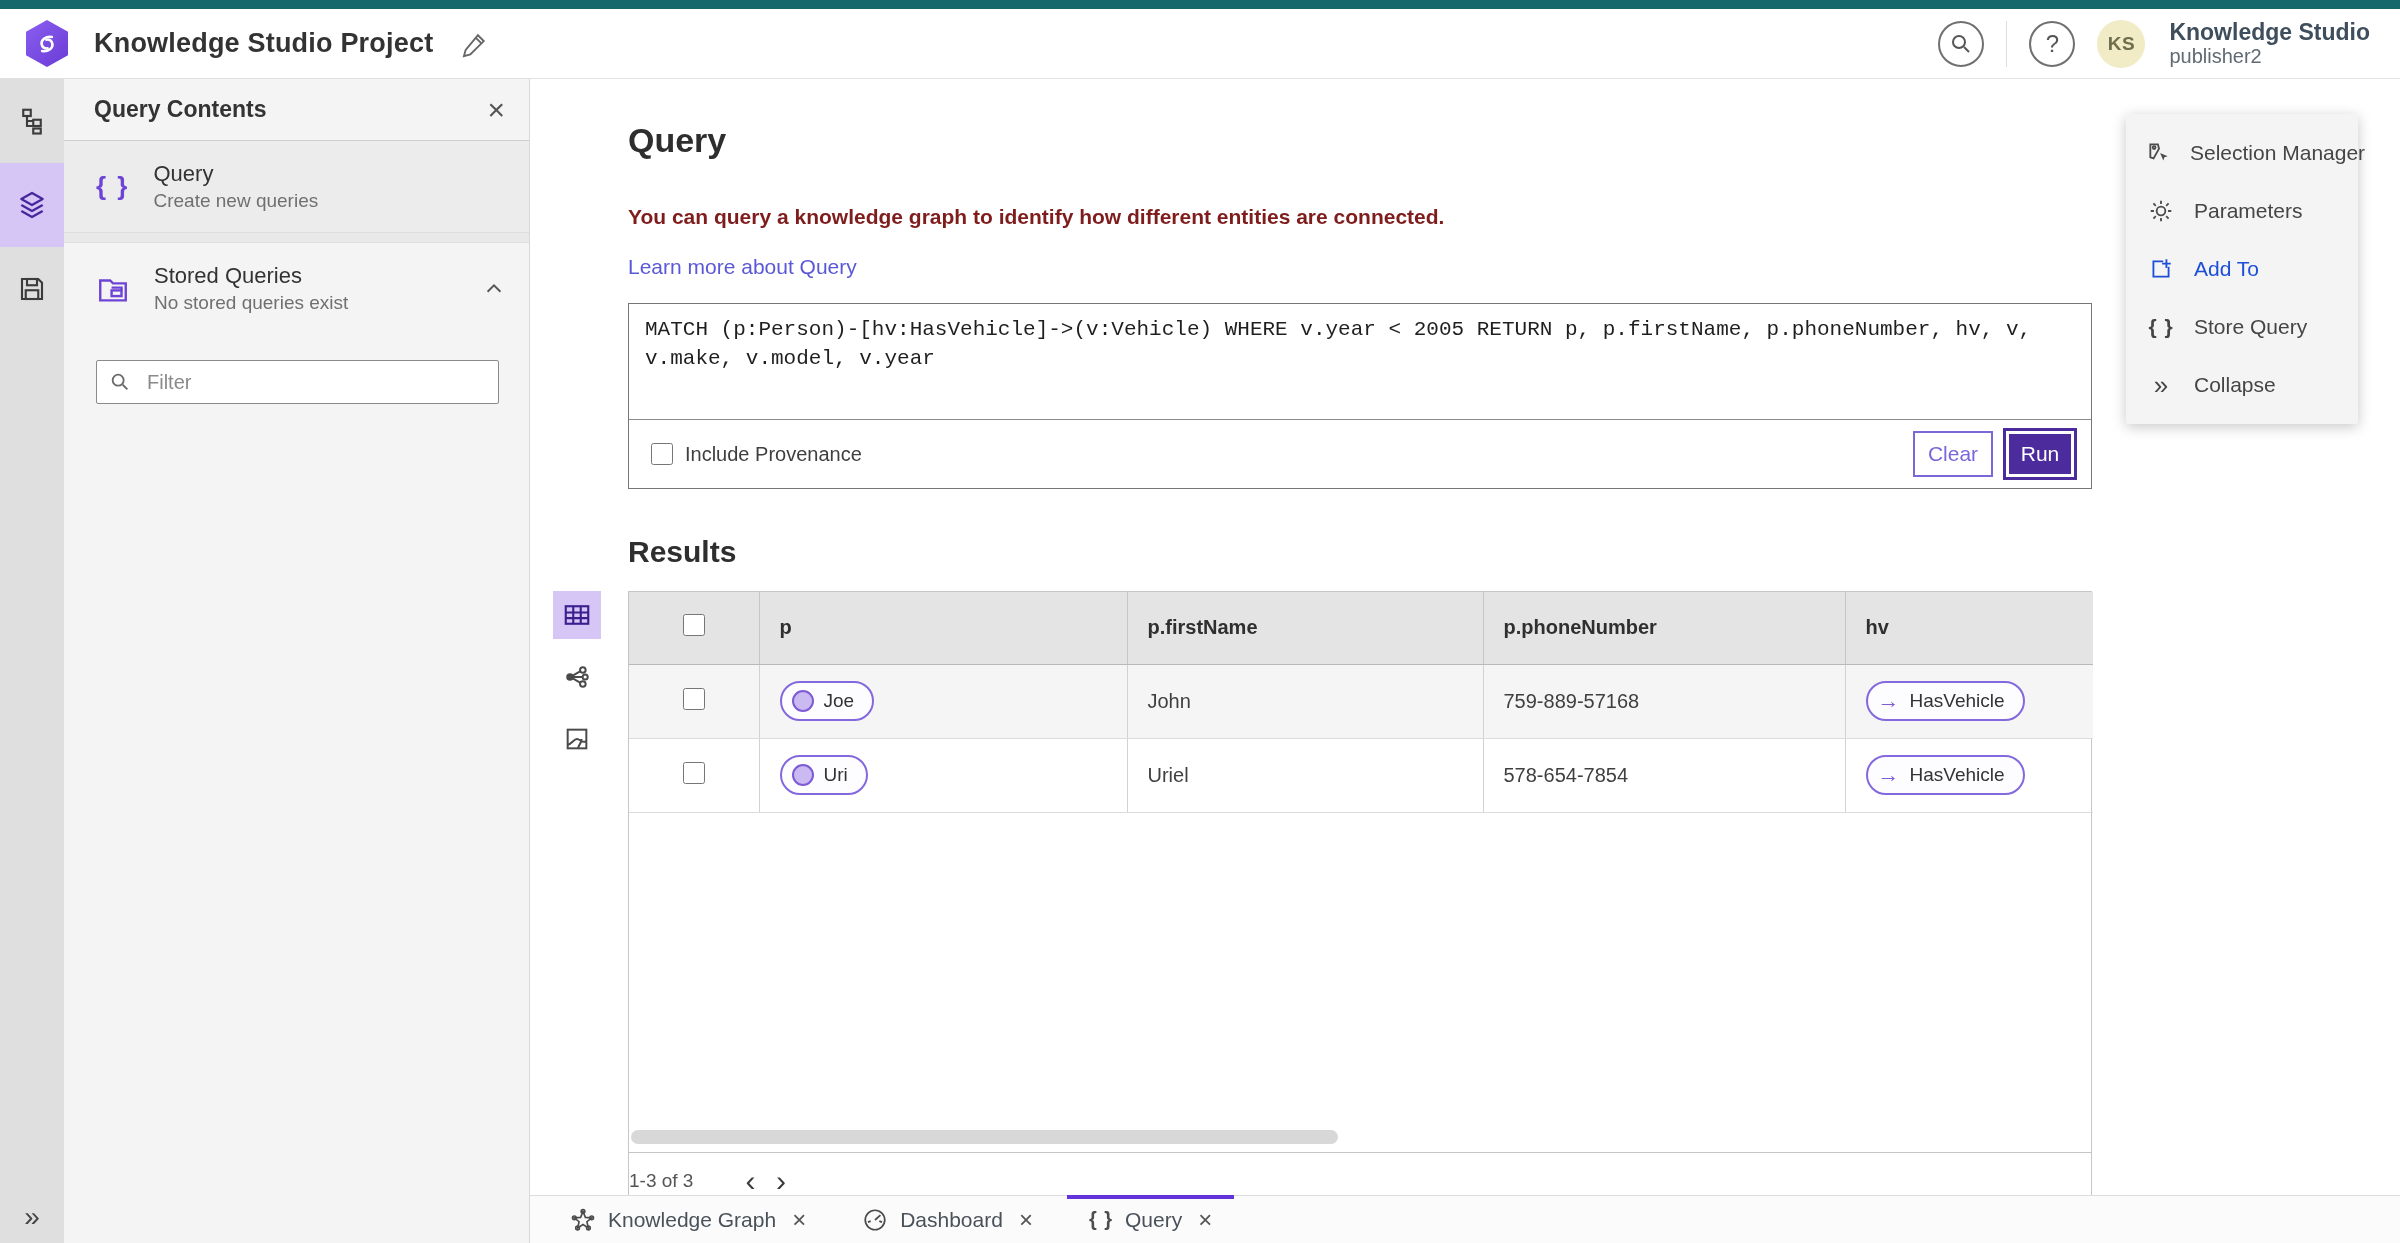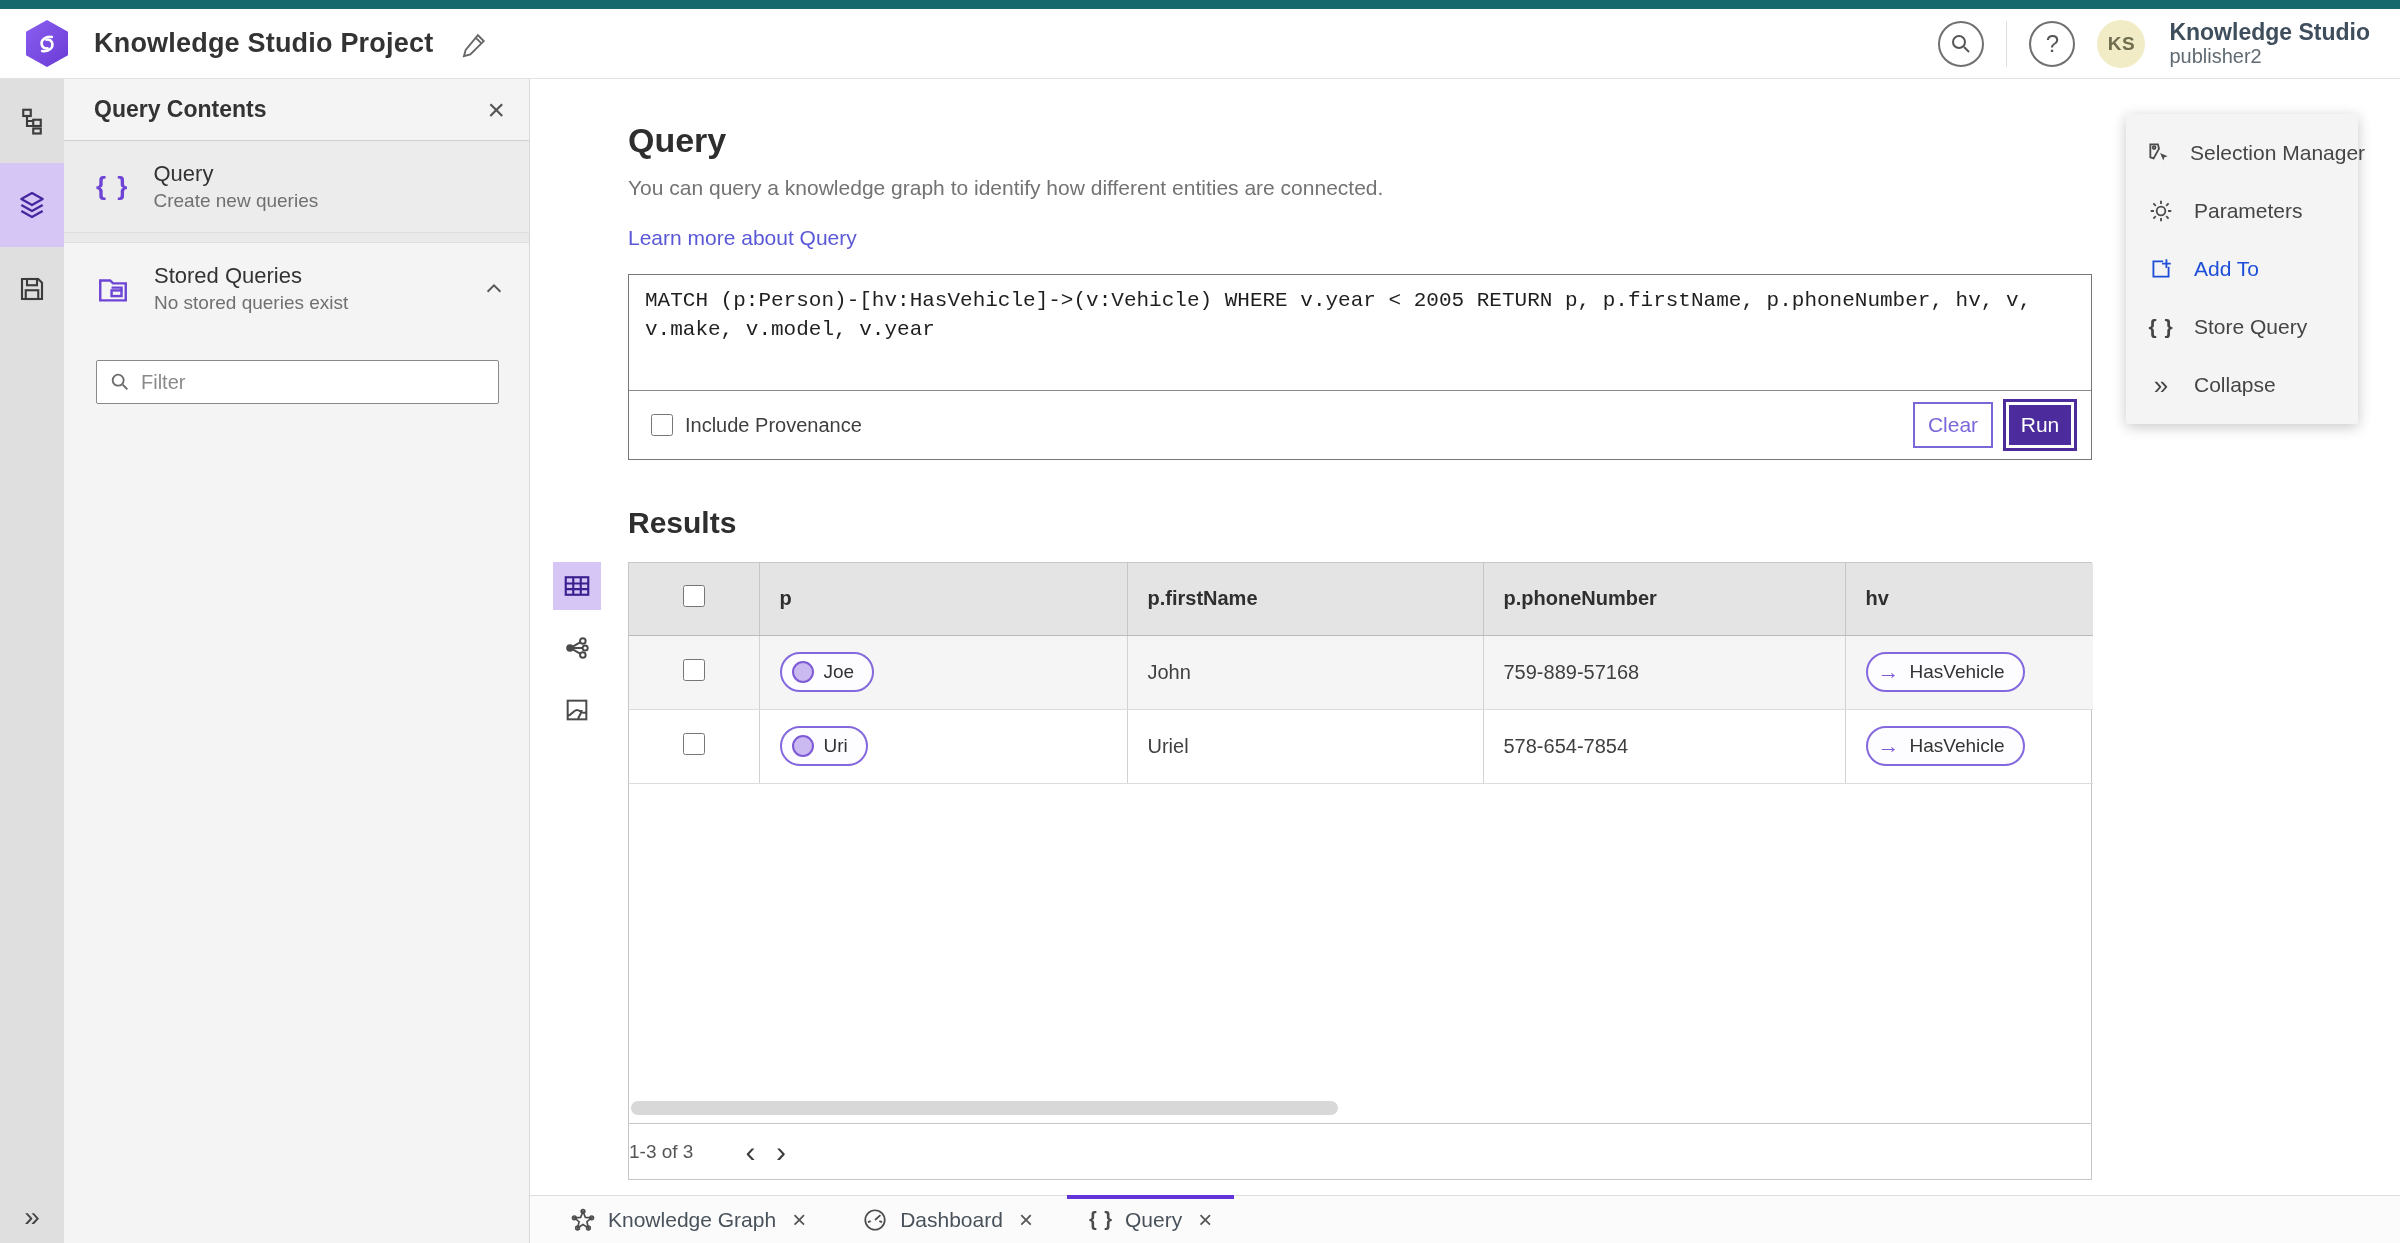--- a/index.html
+++ b/index.html
@@ -47,7 +47,7 @@
   .main { position:relative; flex:1; background:#fff; }
   .content { padding:42px 0 0 98px; width:1562px; }
   .h1 { font-size:34px; font-weight:bold; color:#2e2e2e; }
-  .desc { font-size:21px; color:#737373; margin-top:16px; }
+  .desc { font-size:21px; color:#7f1d1d; margin-top:45px;font-weight:bold; }
   .link { font-size:21px; color:#5a58d6; margin-top:26px; display:inline-block; text-decoration:none; cursor:pointer; }
 
   .editor { margin-top:24px; width:1464px; border:1px solid #767676; background:#fff; }

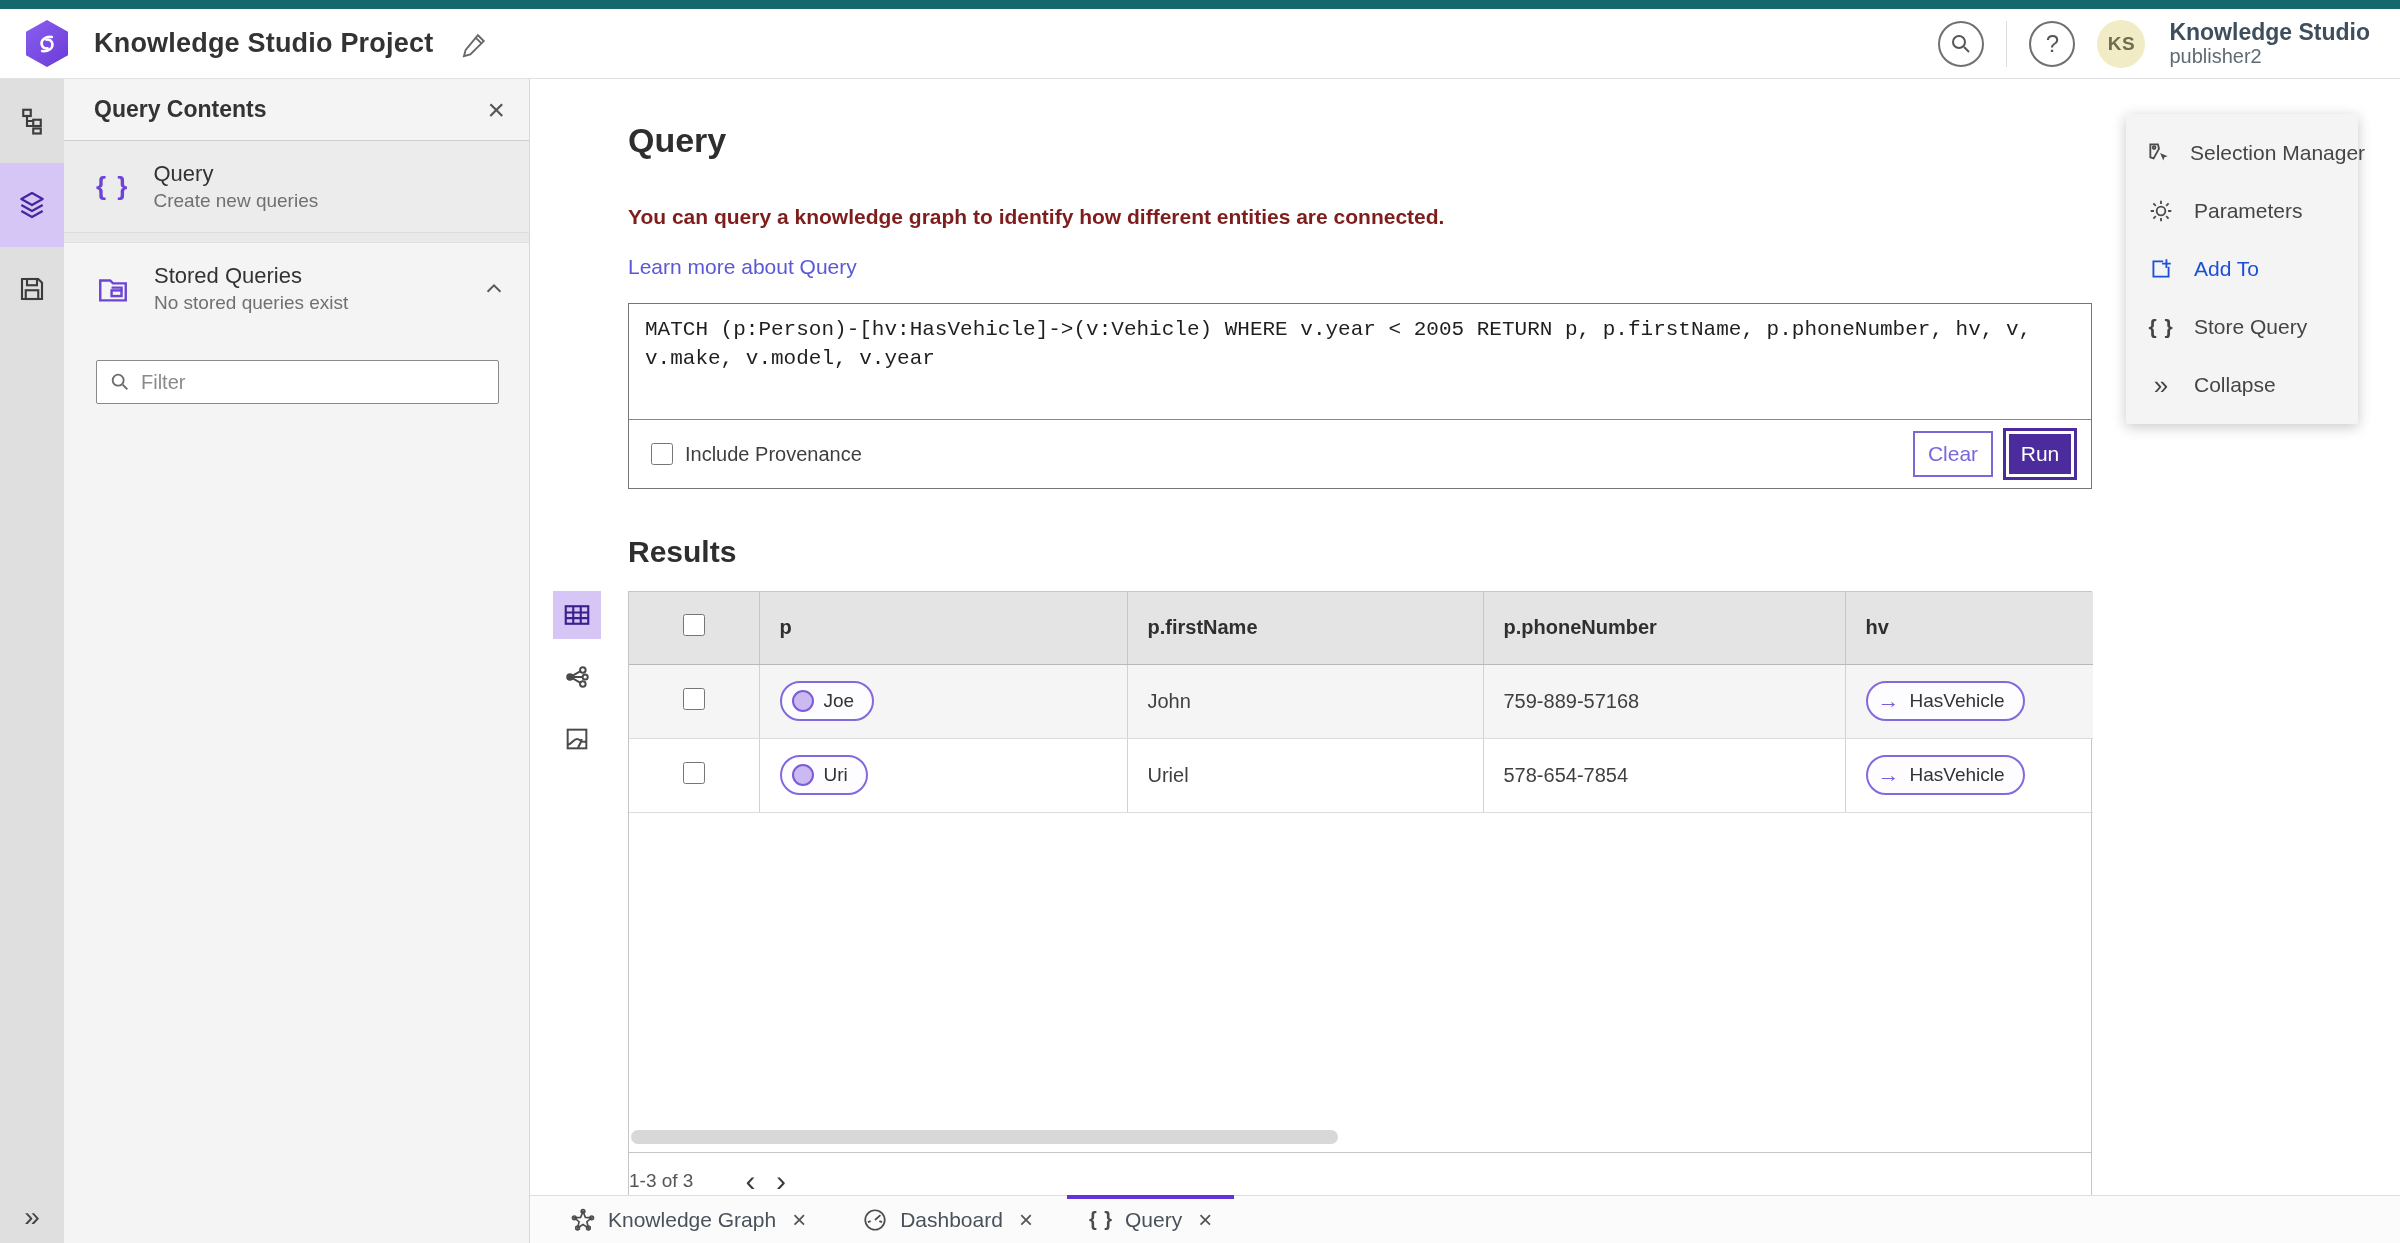--- a/index.html
+++ b/index.html
@@ -39,7 +39,7 @@
   .pit-sub { font-size:19px; color:#707070; margin-top:3px; }
   .braces { font-size:26px; font-weight:bold; color:#6d44d5; letter-spacing:2px; white-space:nowrap; }
   .pchev { margin-left:auto; color:#555; display:flex; }
-  .filterwrap { margin:26px 30px 0 32px; height:44px; background:#fff; border:1px solid #8a8a8a; border-radius:2px; display:flex; align-items:center; padding:0 12px; gap:10px; }
+  .filterwrap { margin:26px 30px 0 32px; height:44px; background:#fff; border:1px solid #8a8a8a; border-radius:2px; display:flex; align-items:center; padding:0 12px; gap:16px; }
   .filterwrap input { border:none; outline:none; font-size:20px; flex:1; font-family:"Liberation Sans",sans-serif; color:#333; background:transparent; }
   .filterwrap input::placeholder { color:#8a8a8a; }
 

